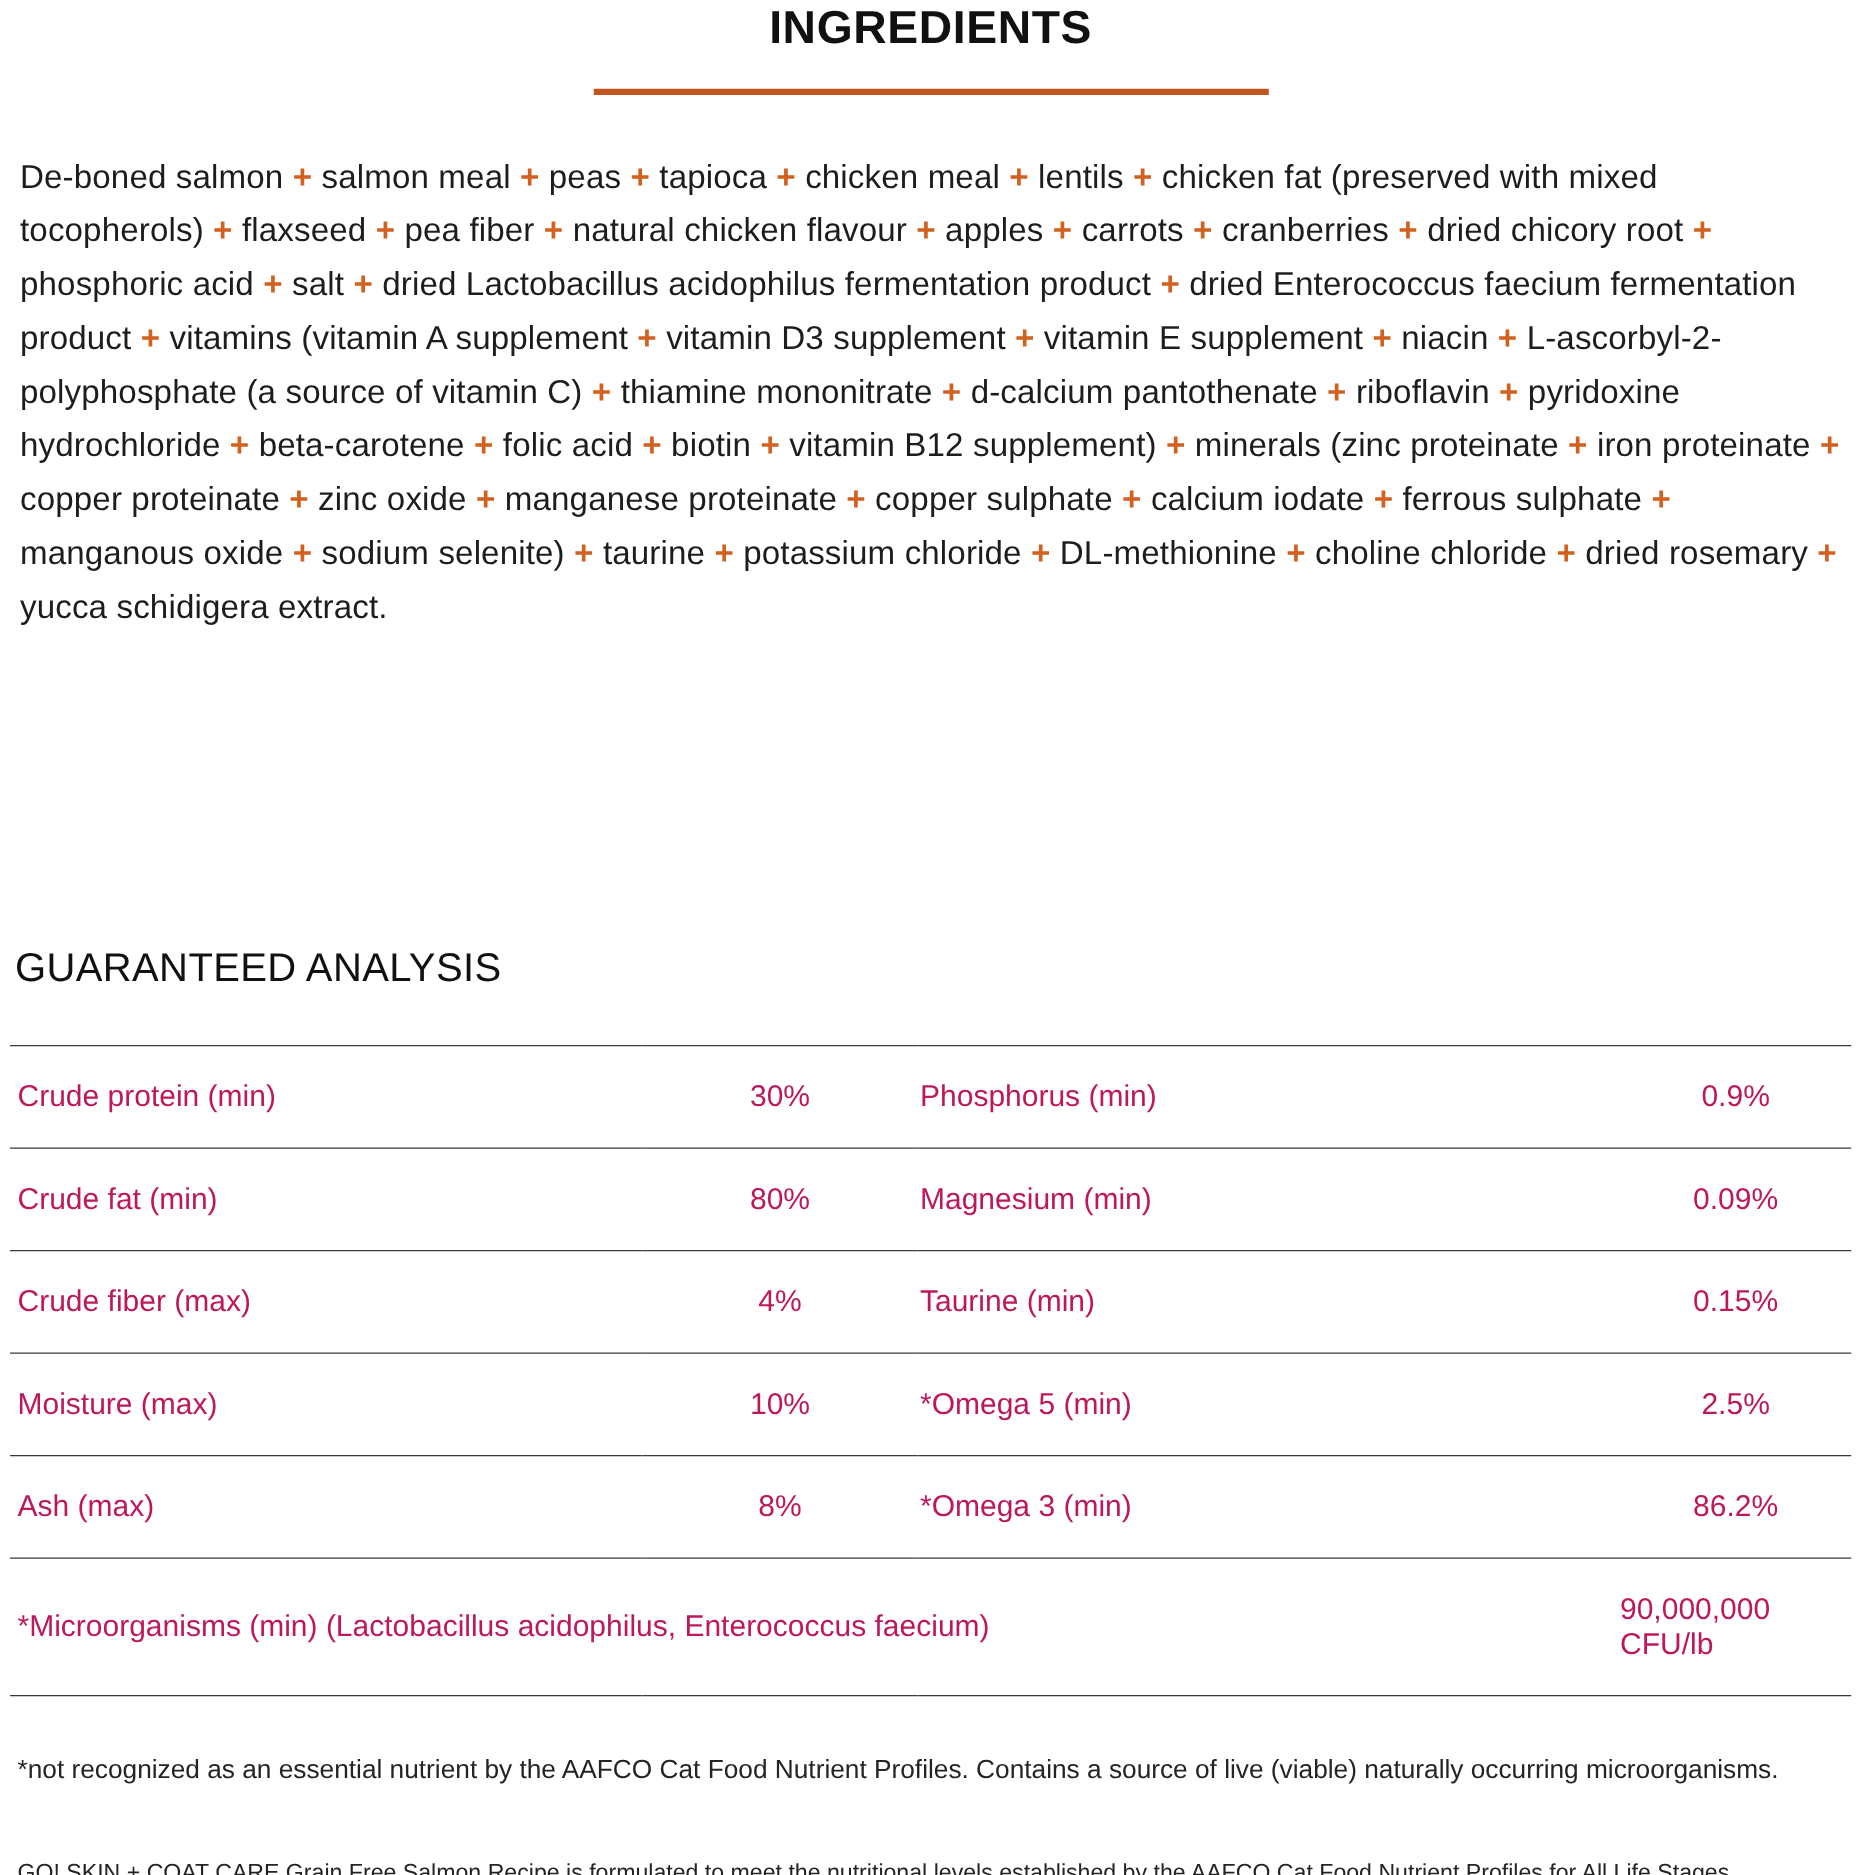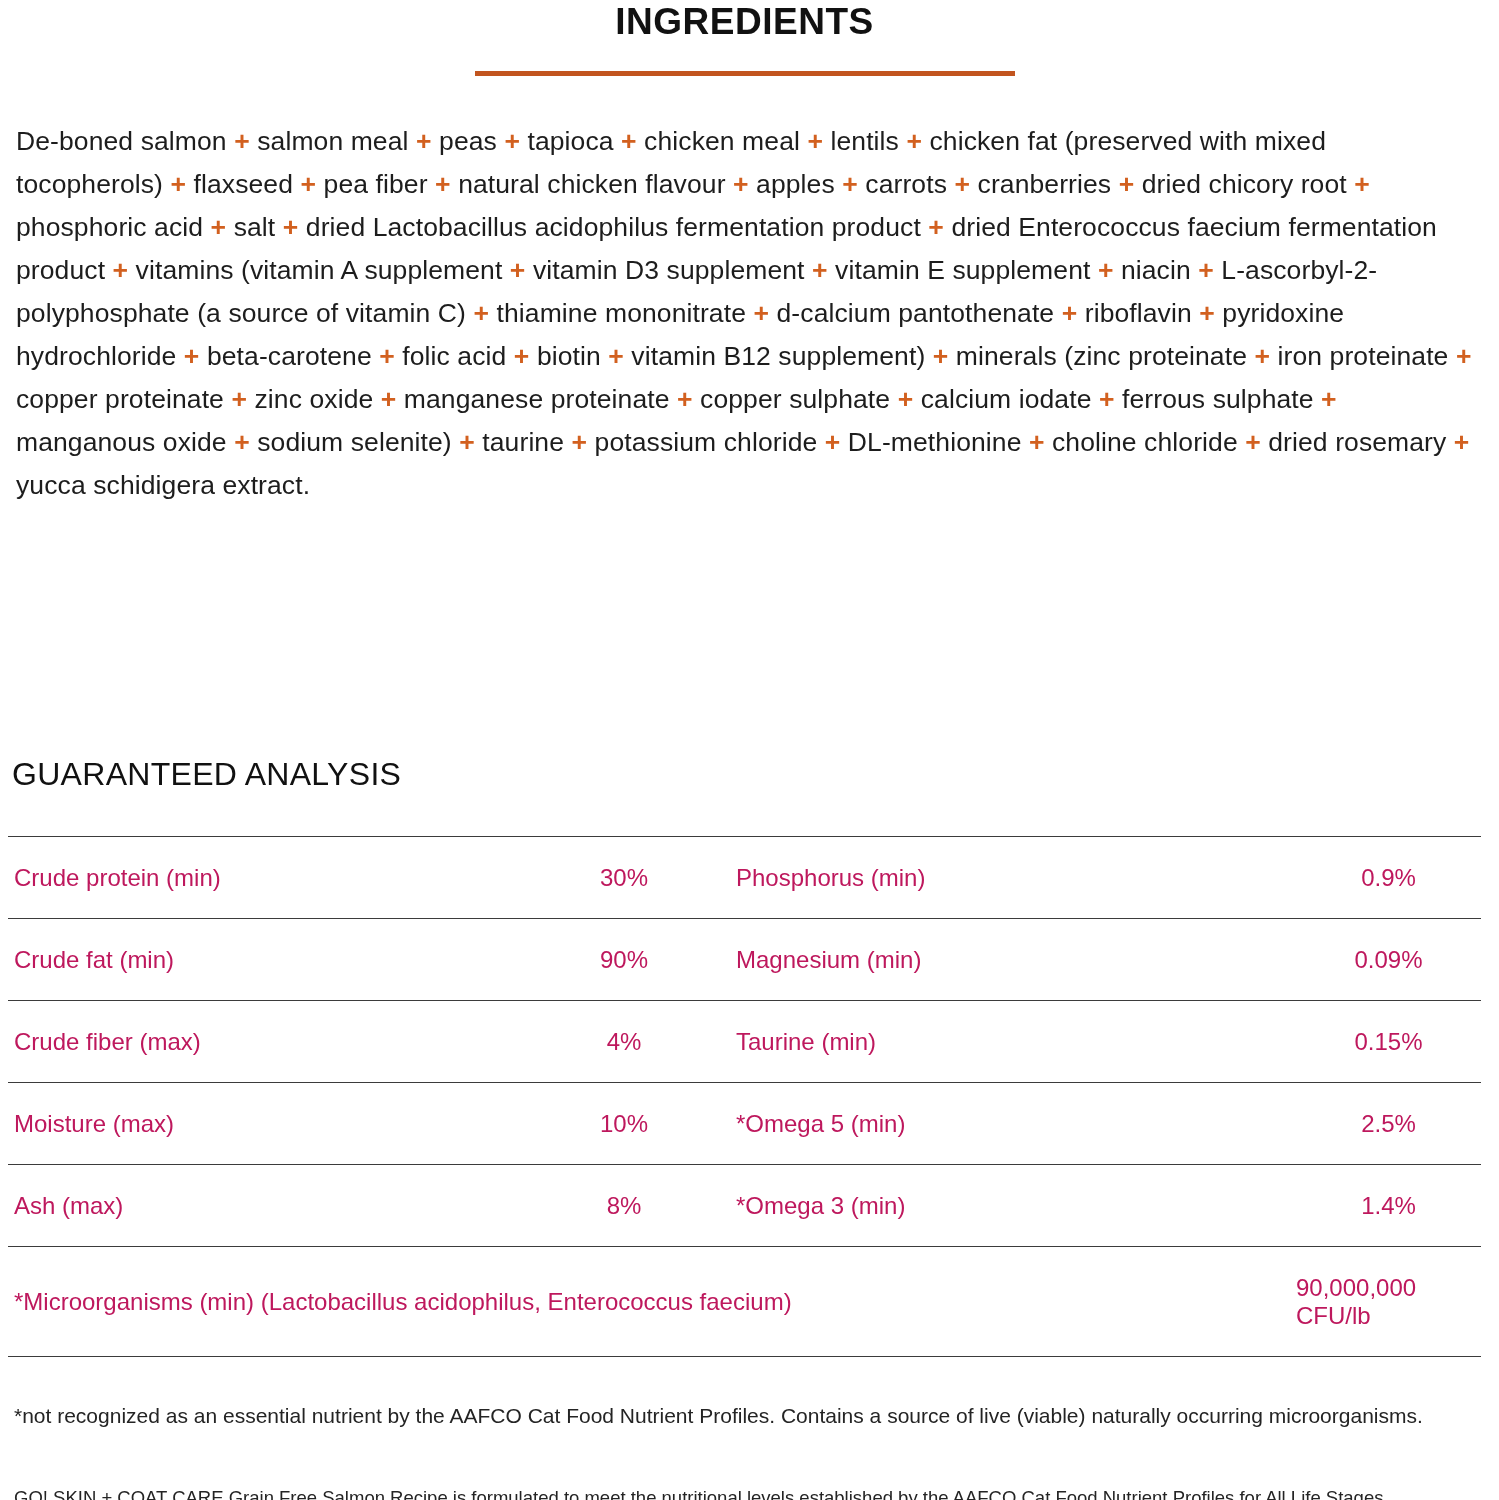--- a/index.html
+++ b/index.html
@@ -126,7 +126,7 @@
           </tr>
           <tr>
             <td class="c-label-left">Crude fat (min)</td>
-            <td class="c-val-left">90%</td>
+            <td class="c-val-left">80%</td>
             <td class="c-label-right">Magnesium (min)</td>
             <td class="c-val-right">0.09%</td>
           </tr>

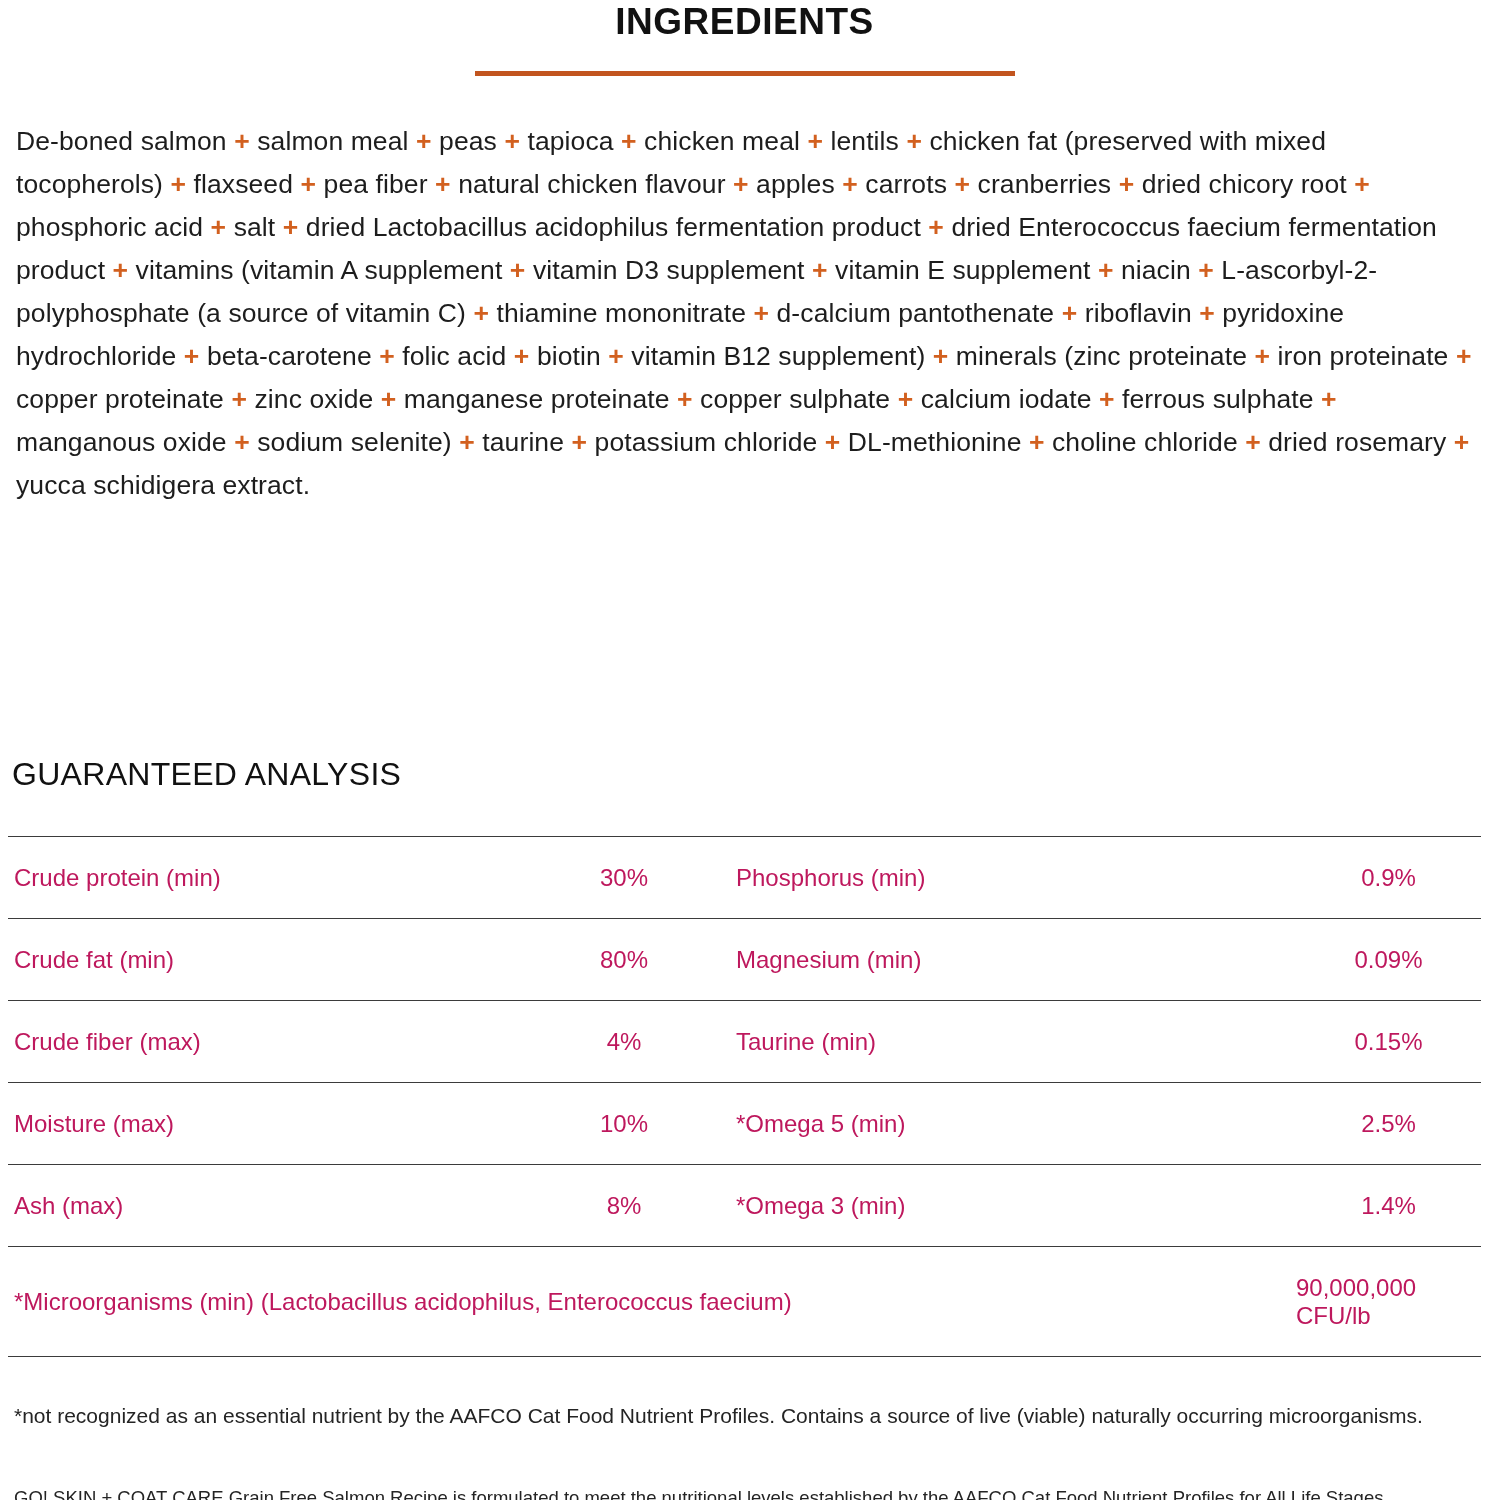--- a/index.html
+++ b/index.html
@@ -146,7 +146,7 @@
             <td class="c-label-left">Ash (max)</td>
             <td class="c-val-left">8%</td>
             <td class="c-label-right">*Omega 3 (min)</td>
-            <td class="c-val-right">1.4%</td>
+            <td class="c-val-right">86.2%</td>
           </tr>
           <tr>
             <td class="micro-label" colspan="3">*Microorganisms (min) (Lactobacillus acidophilus, Enterococcus faecium)</td>

